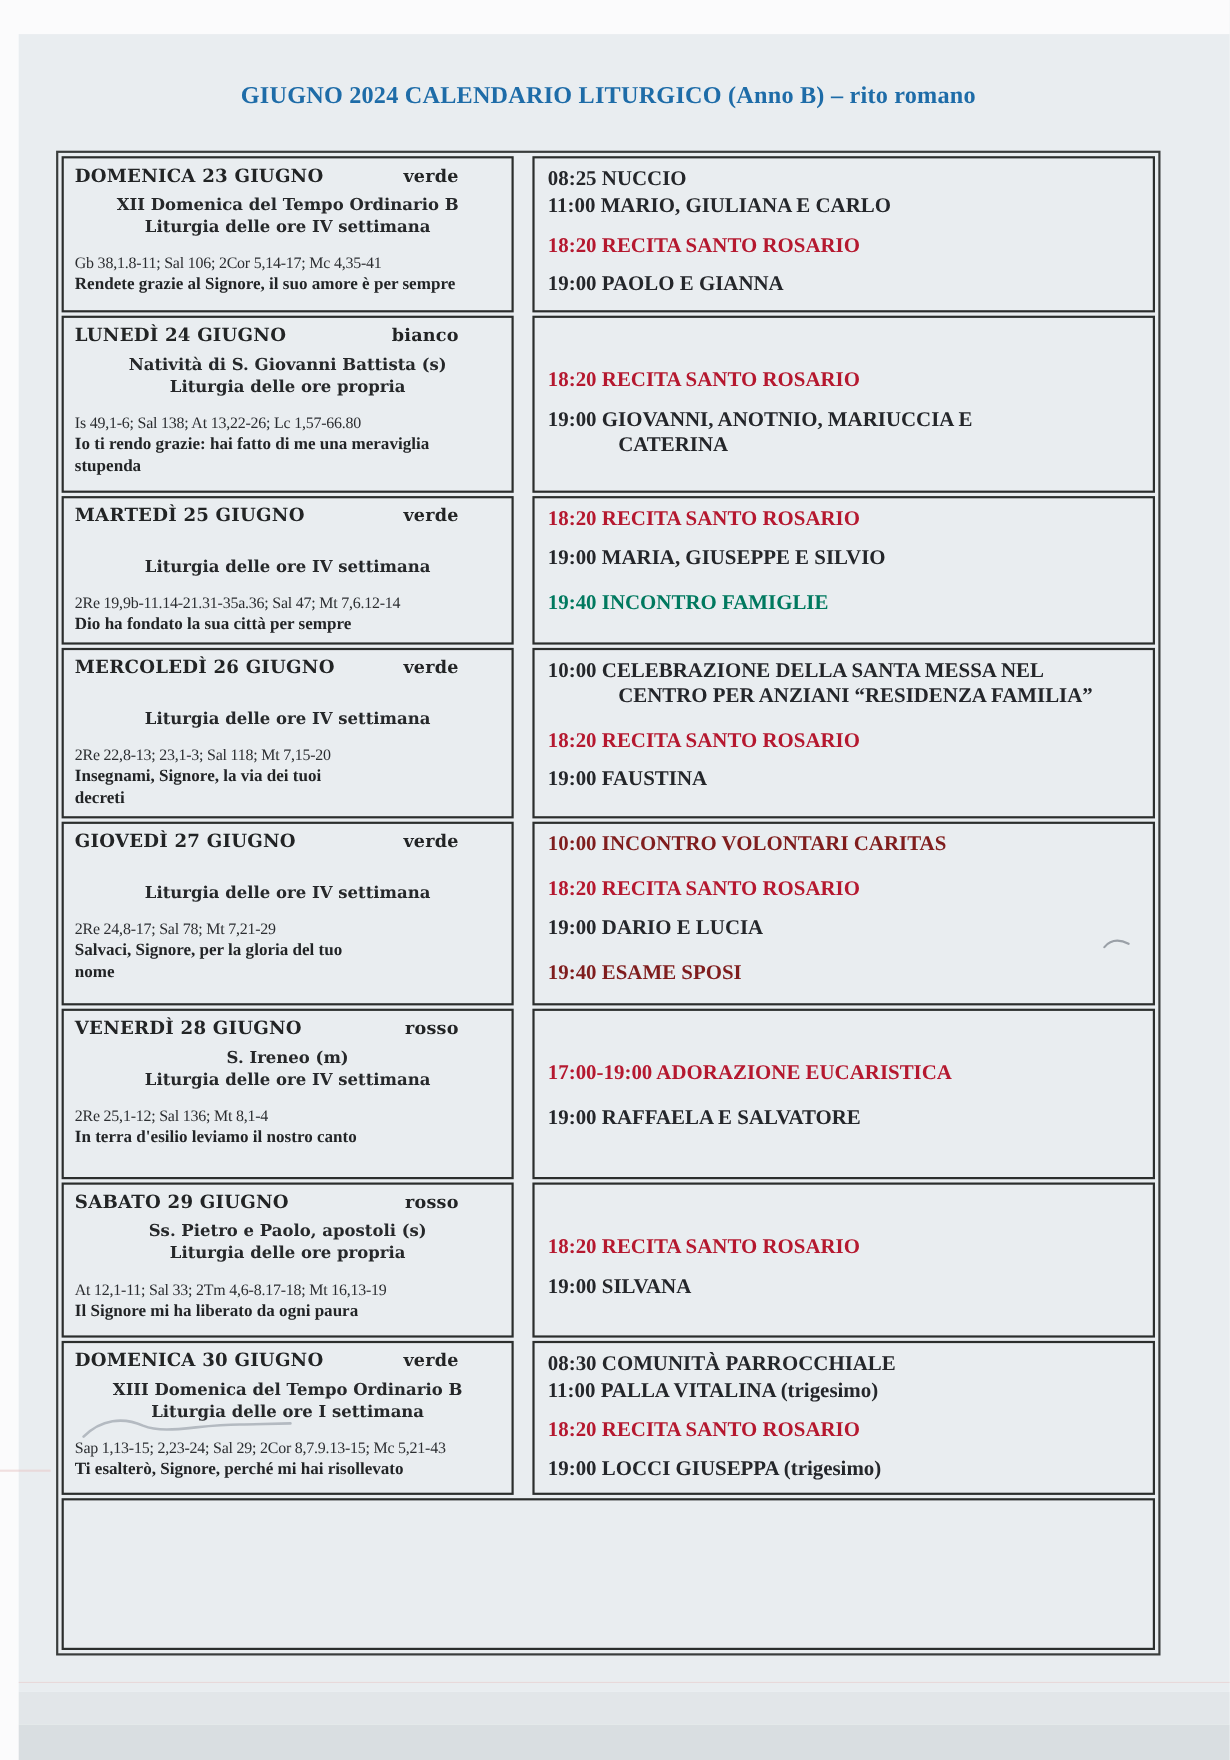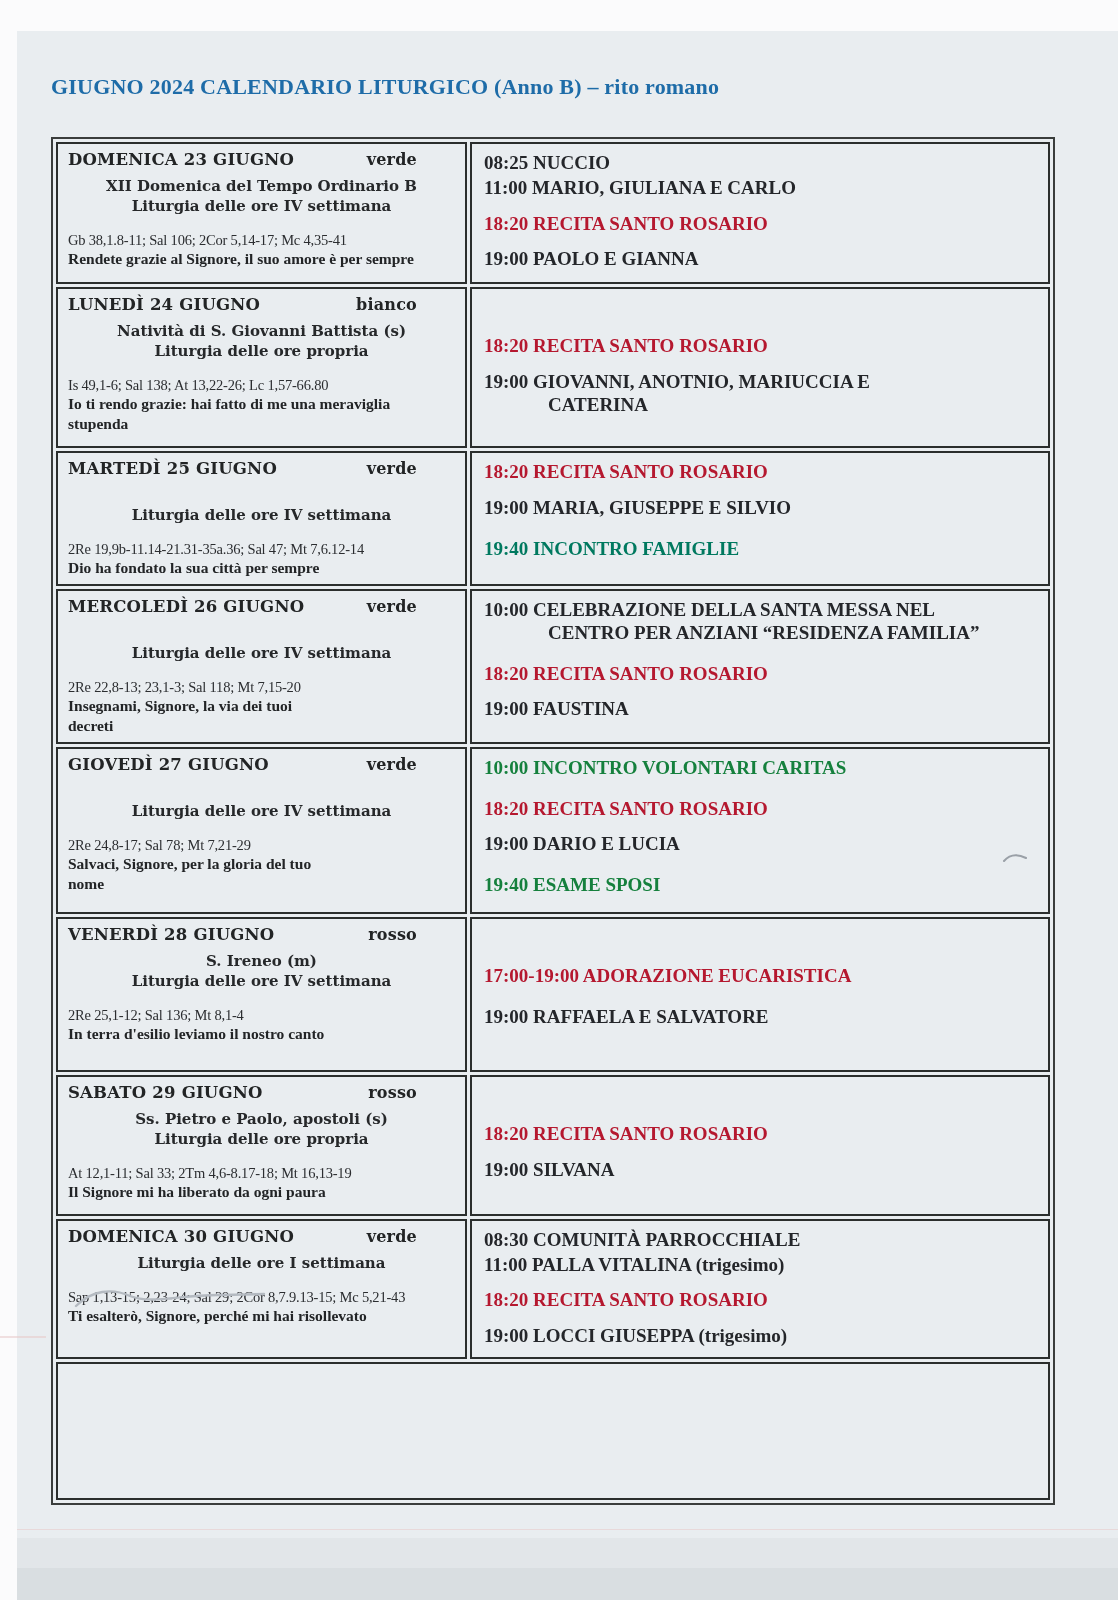--- a/index.html
+++ b/index.html
@@ -19,6 +19,7 @@
 
   .page-title{
     position:absolute;left:51px;top:74px;width:1004px;
+    text-align:center;
     font-family:"Liberation Serif", serif;
     font-weight:bold;font-size:22px;letter-spacing:.2px;
     color:#1e6ca8;

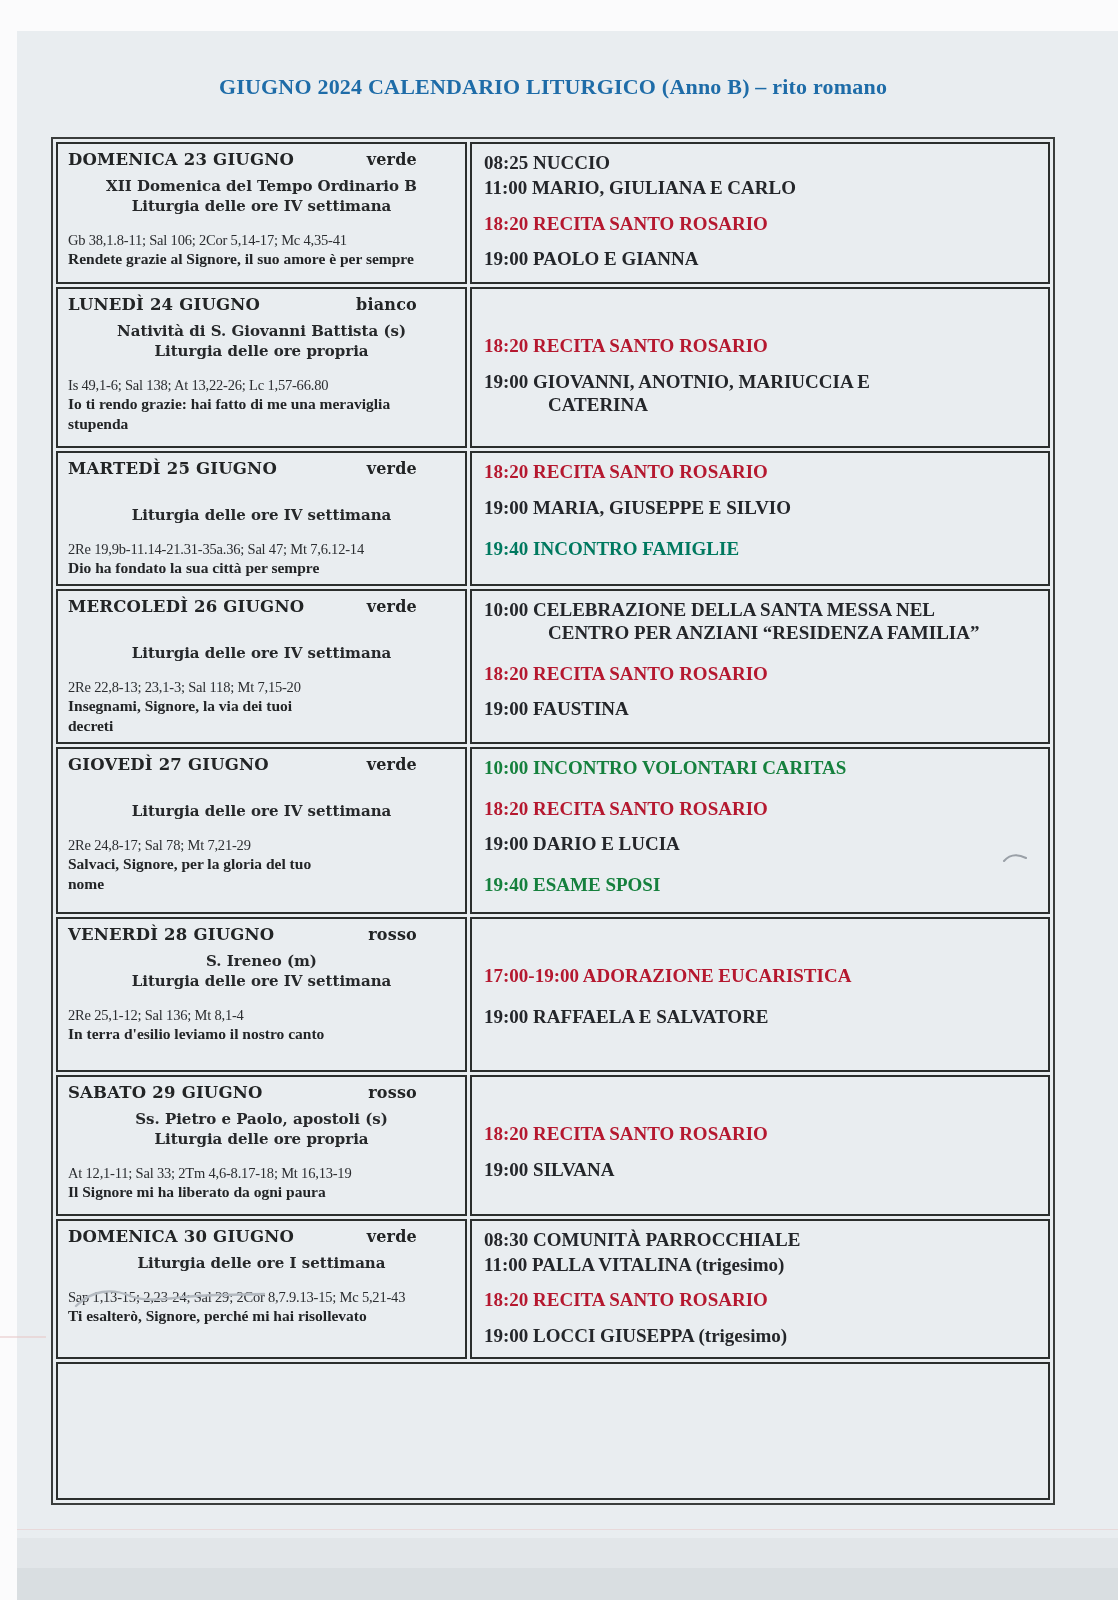--- a/index.html
+++ b/index.html
@@ -32,7 +32,7 @@
     box-sizing:border-box;
     background:transparent;
   }
-  .cal-row{display:flex;gap:3px;margin-bottom:3px;box-sizing:border-box;}
+  .cal-row{display:flex;gap:17px;margin-bottom:3px;box-sizing:border-box;}
   .cal-row:last-child{margin-bottom:0;}
   .cal-cell{border:2px solid #2b2e2d;box-sizing:border-box;}
   .cell-left{width:411px;padding:6px 10px;}

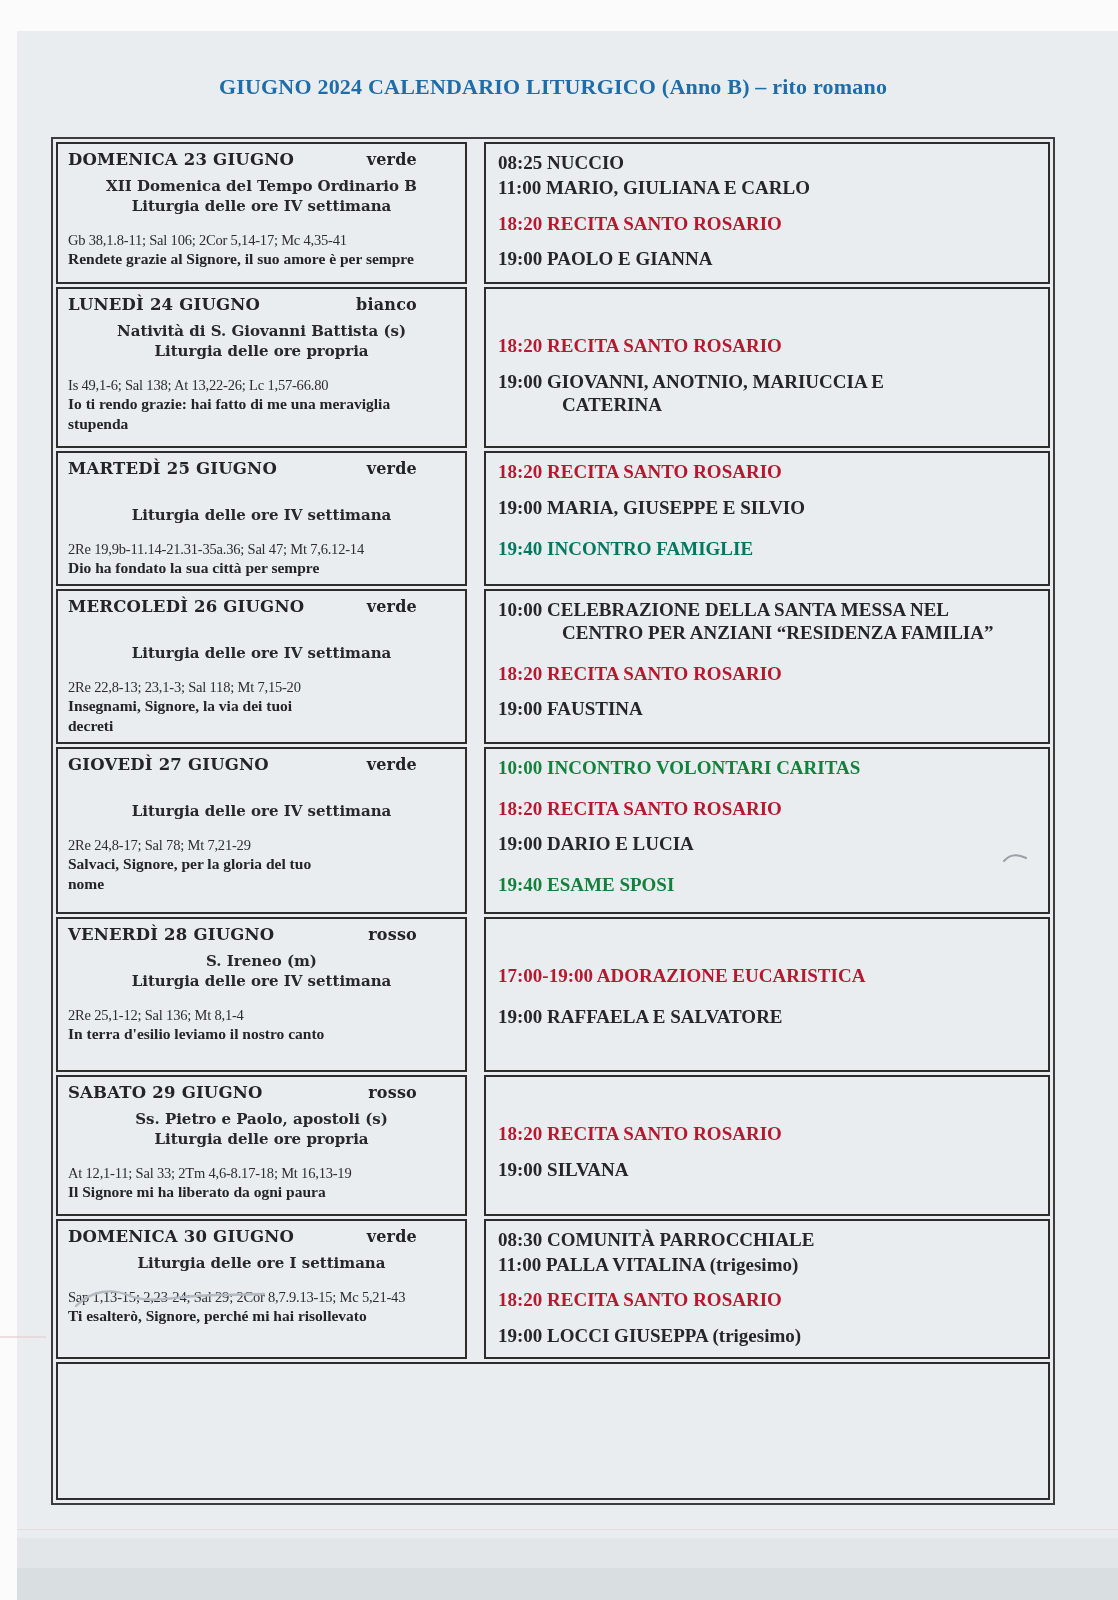--- a/index.html
+++ b/index.html
@@ -84,7 +84,7 @@
   .event .cont{padding-left:64px;}
   .event.c-red{color:#b5182f;font-family:Liberation Serif, serif;}
   .event.c-green{color:#00795f;}
-  .event.c-blue{color:#15803d;}
+  .event.c-blue{color:#7f1d1d;}
   .event.s0{margin-top:2px;}
   .event.s1{margin-top:13px;}
   .event.s2{margin-top:18px;}

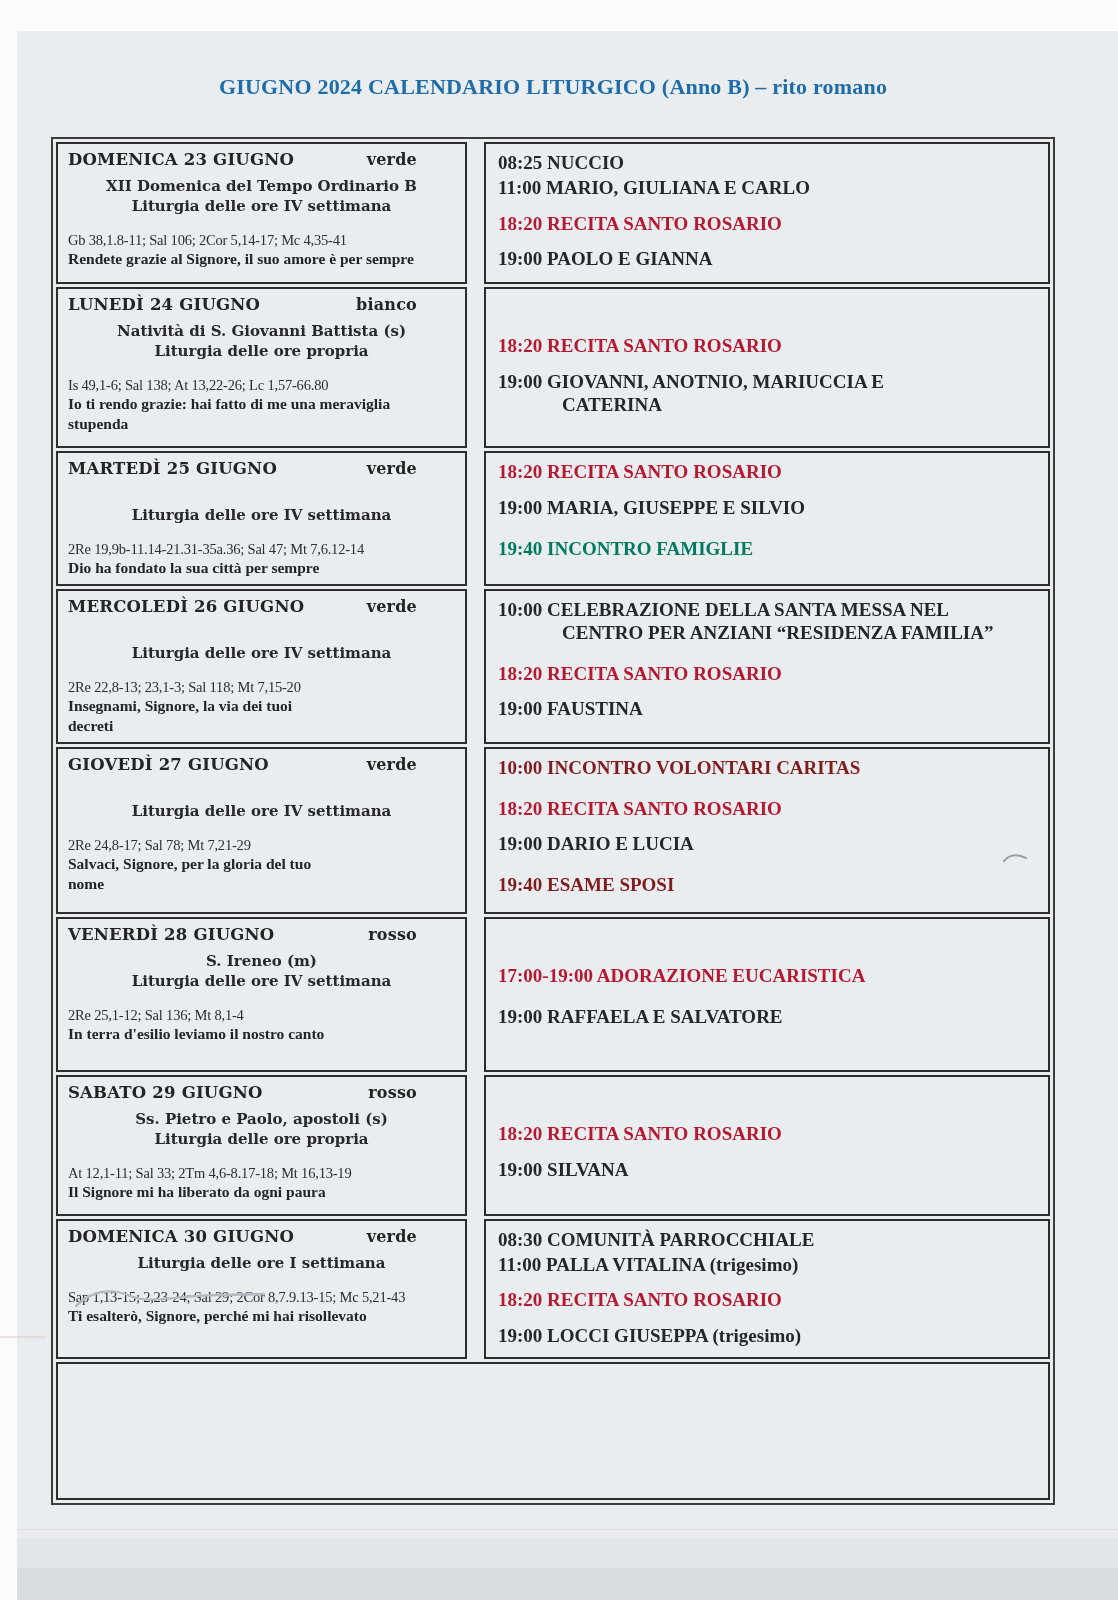--- a/index.html
+++ b/index.html
@@ -274,6 +274,7 @@
           <span class="day-name">DOMENICA 30 GIUGNO</span>
           <span class="day-litcolor">verde</span>
         </div>
+        <div class="feast-line">XIII Domenica del Tempo Ordinario B</div>
         <div class="hours-line">Liturgia delle ore I settimana</div>
         <div class="readings-line">Sap 1,13-15; 2,23-24; Sal 29; 2Cor 8,7.9.13-15; Mc 5,21-43</div>
         <div class="response-line">Ti esalterò, Signore, perché mi hai risollevato</div>

